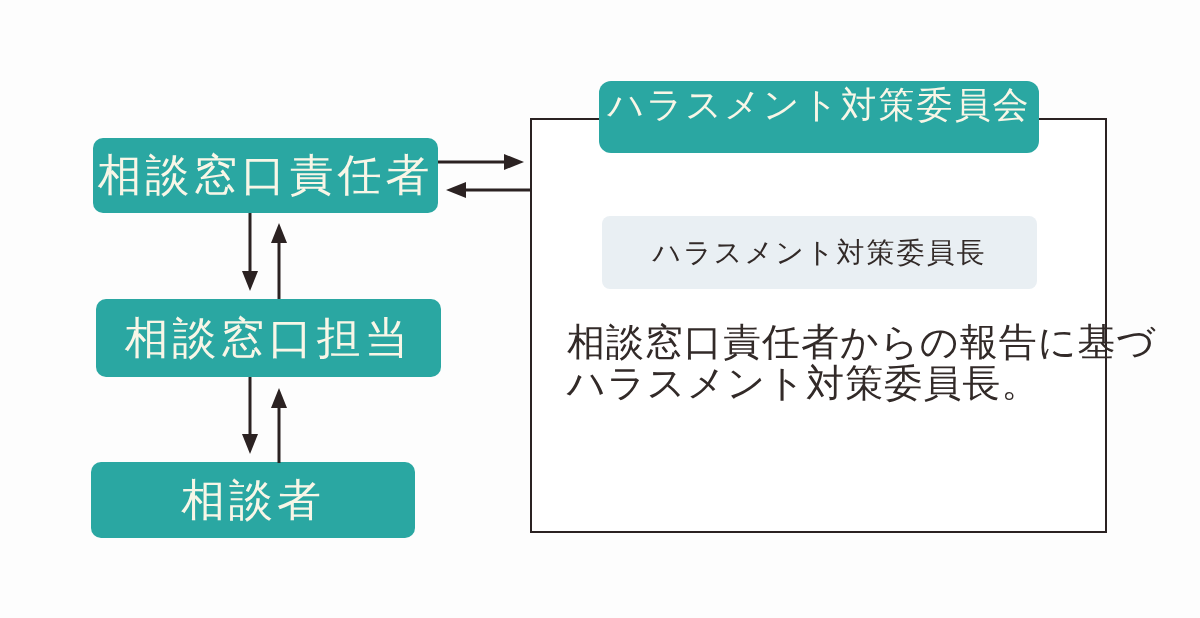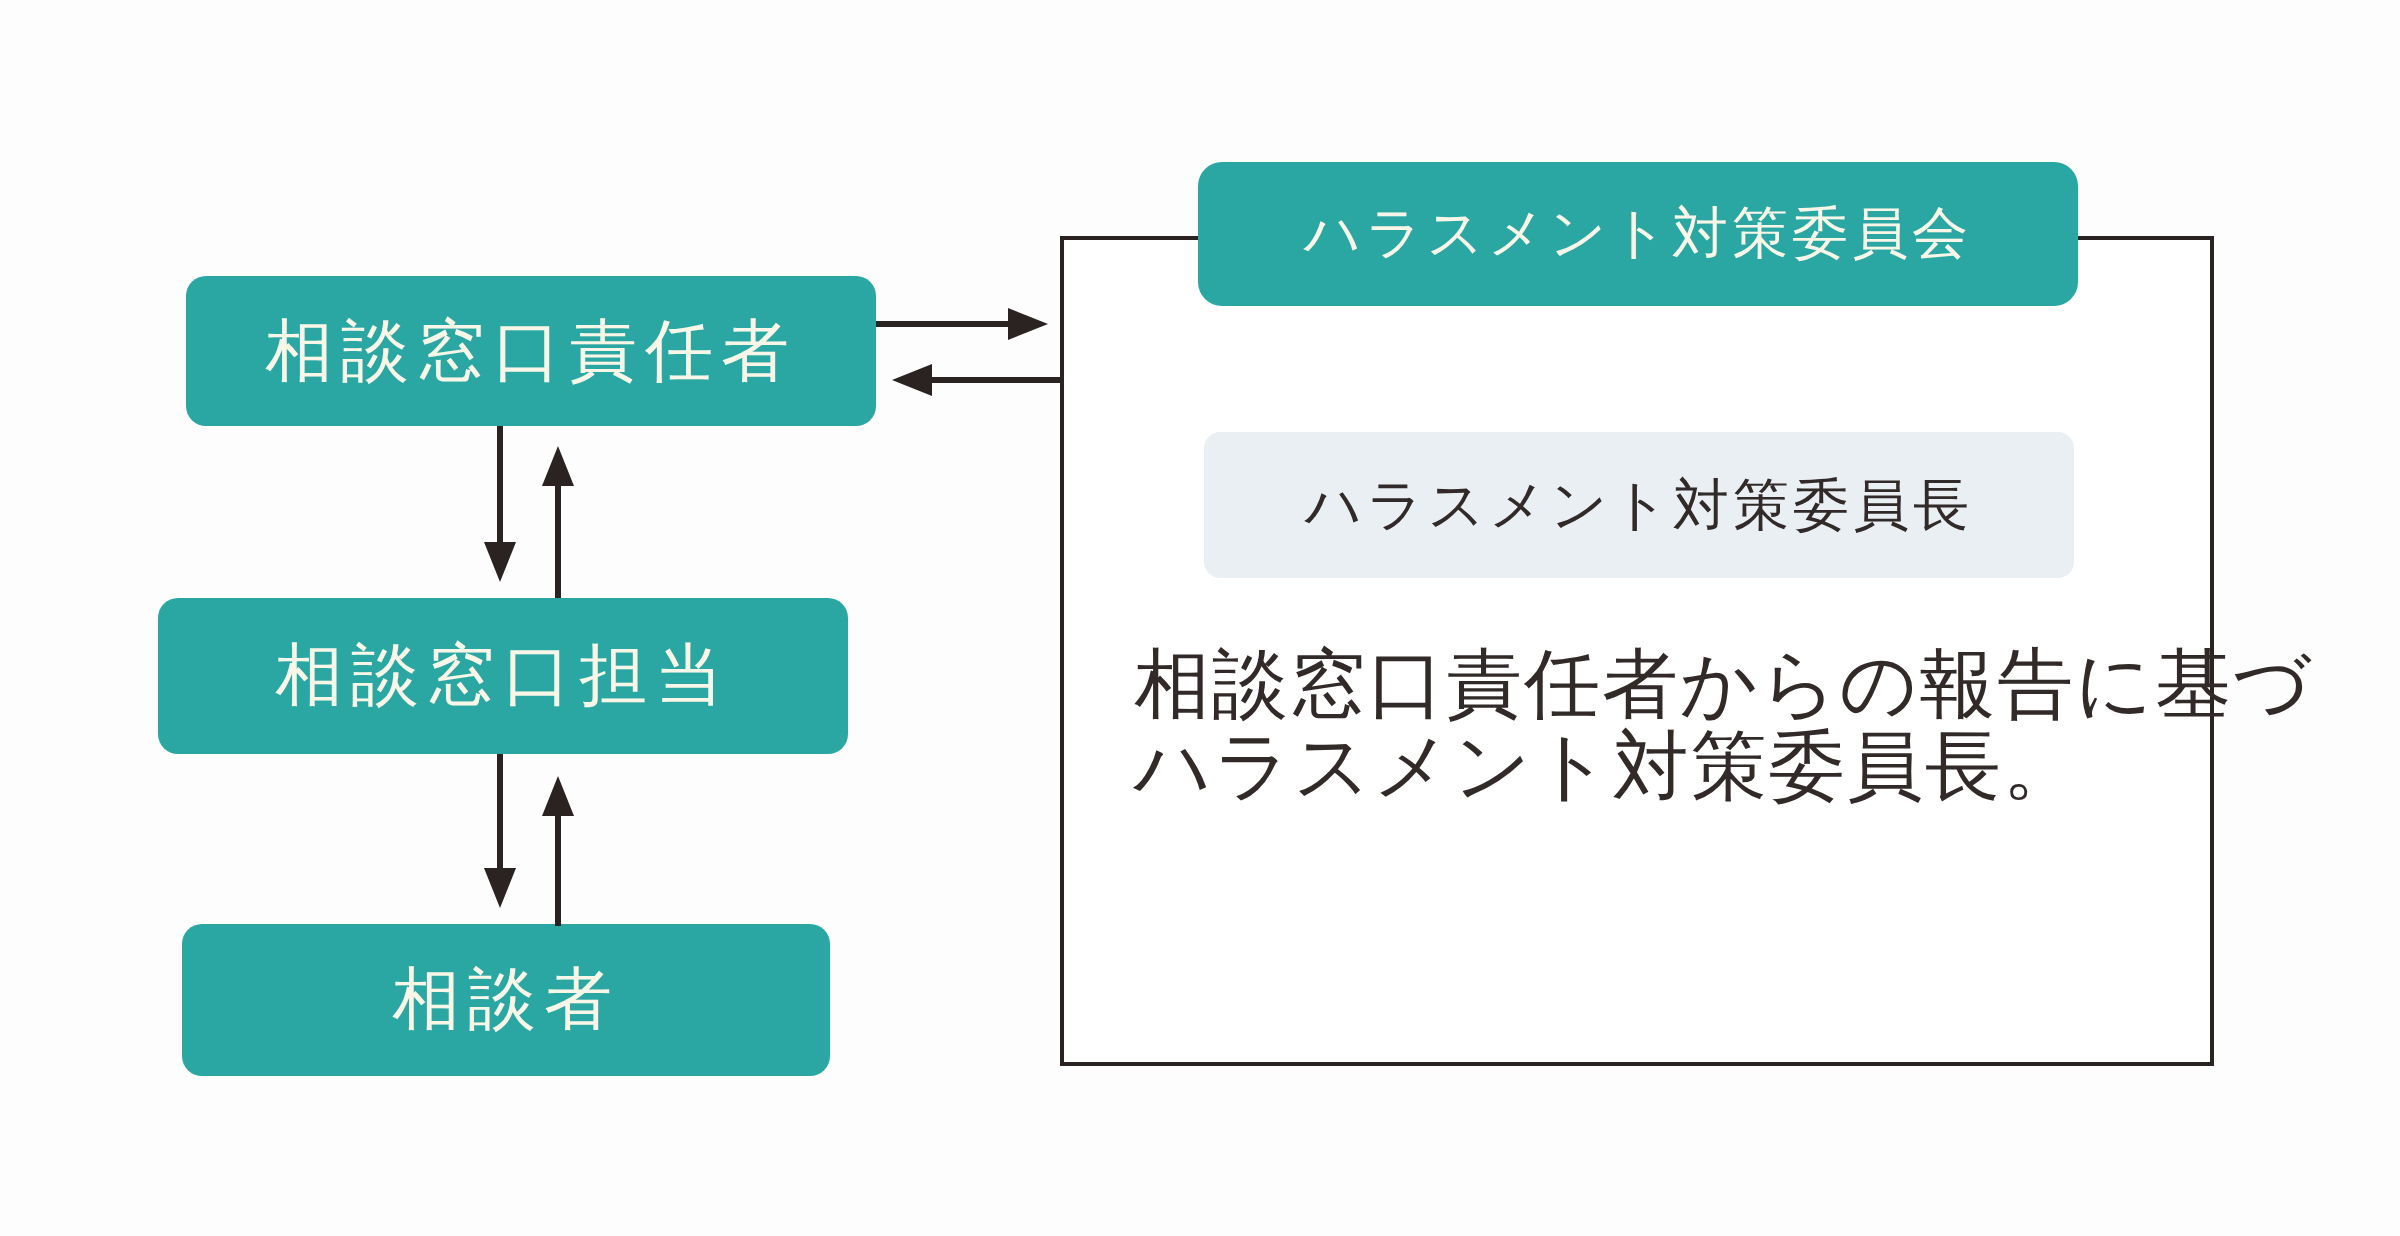--- a/index.html
+++ b/index.html
@@ -41,9 +41,9 @@
     left:599px;top:81px;width:440px;height:72px;
     background:var(--teal);
     border-radius:12px;
-    display:flex;align-items:center;justify-content:center;
+    display:flex;justify-content:center;
     color:var(--boxText);
-    font-size:28px;letter-spacing:2px;font-weight:500;
+    font-size:36px;letter-spacing:2px;font-weight:500;
   }
 
   .chair-box{

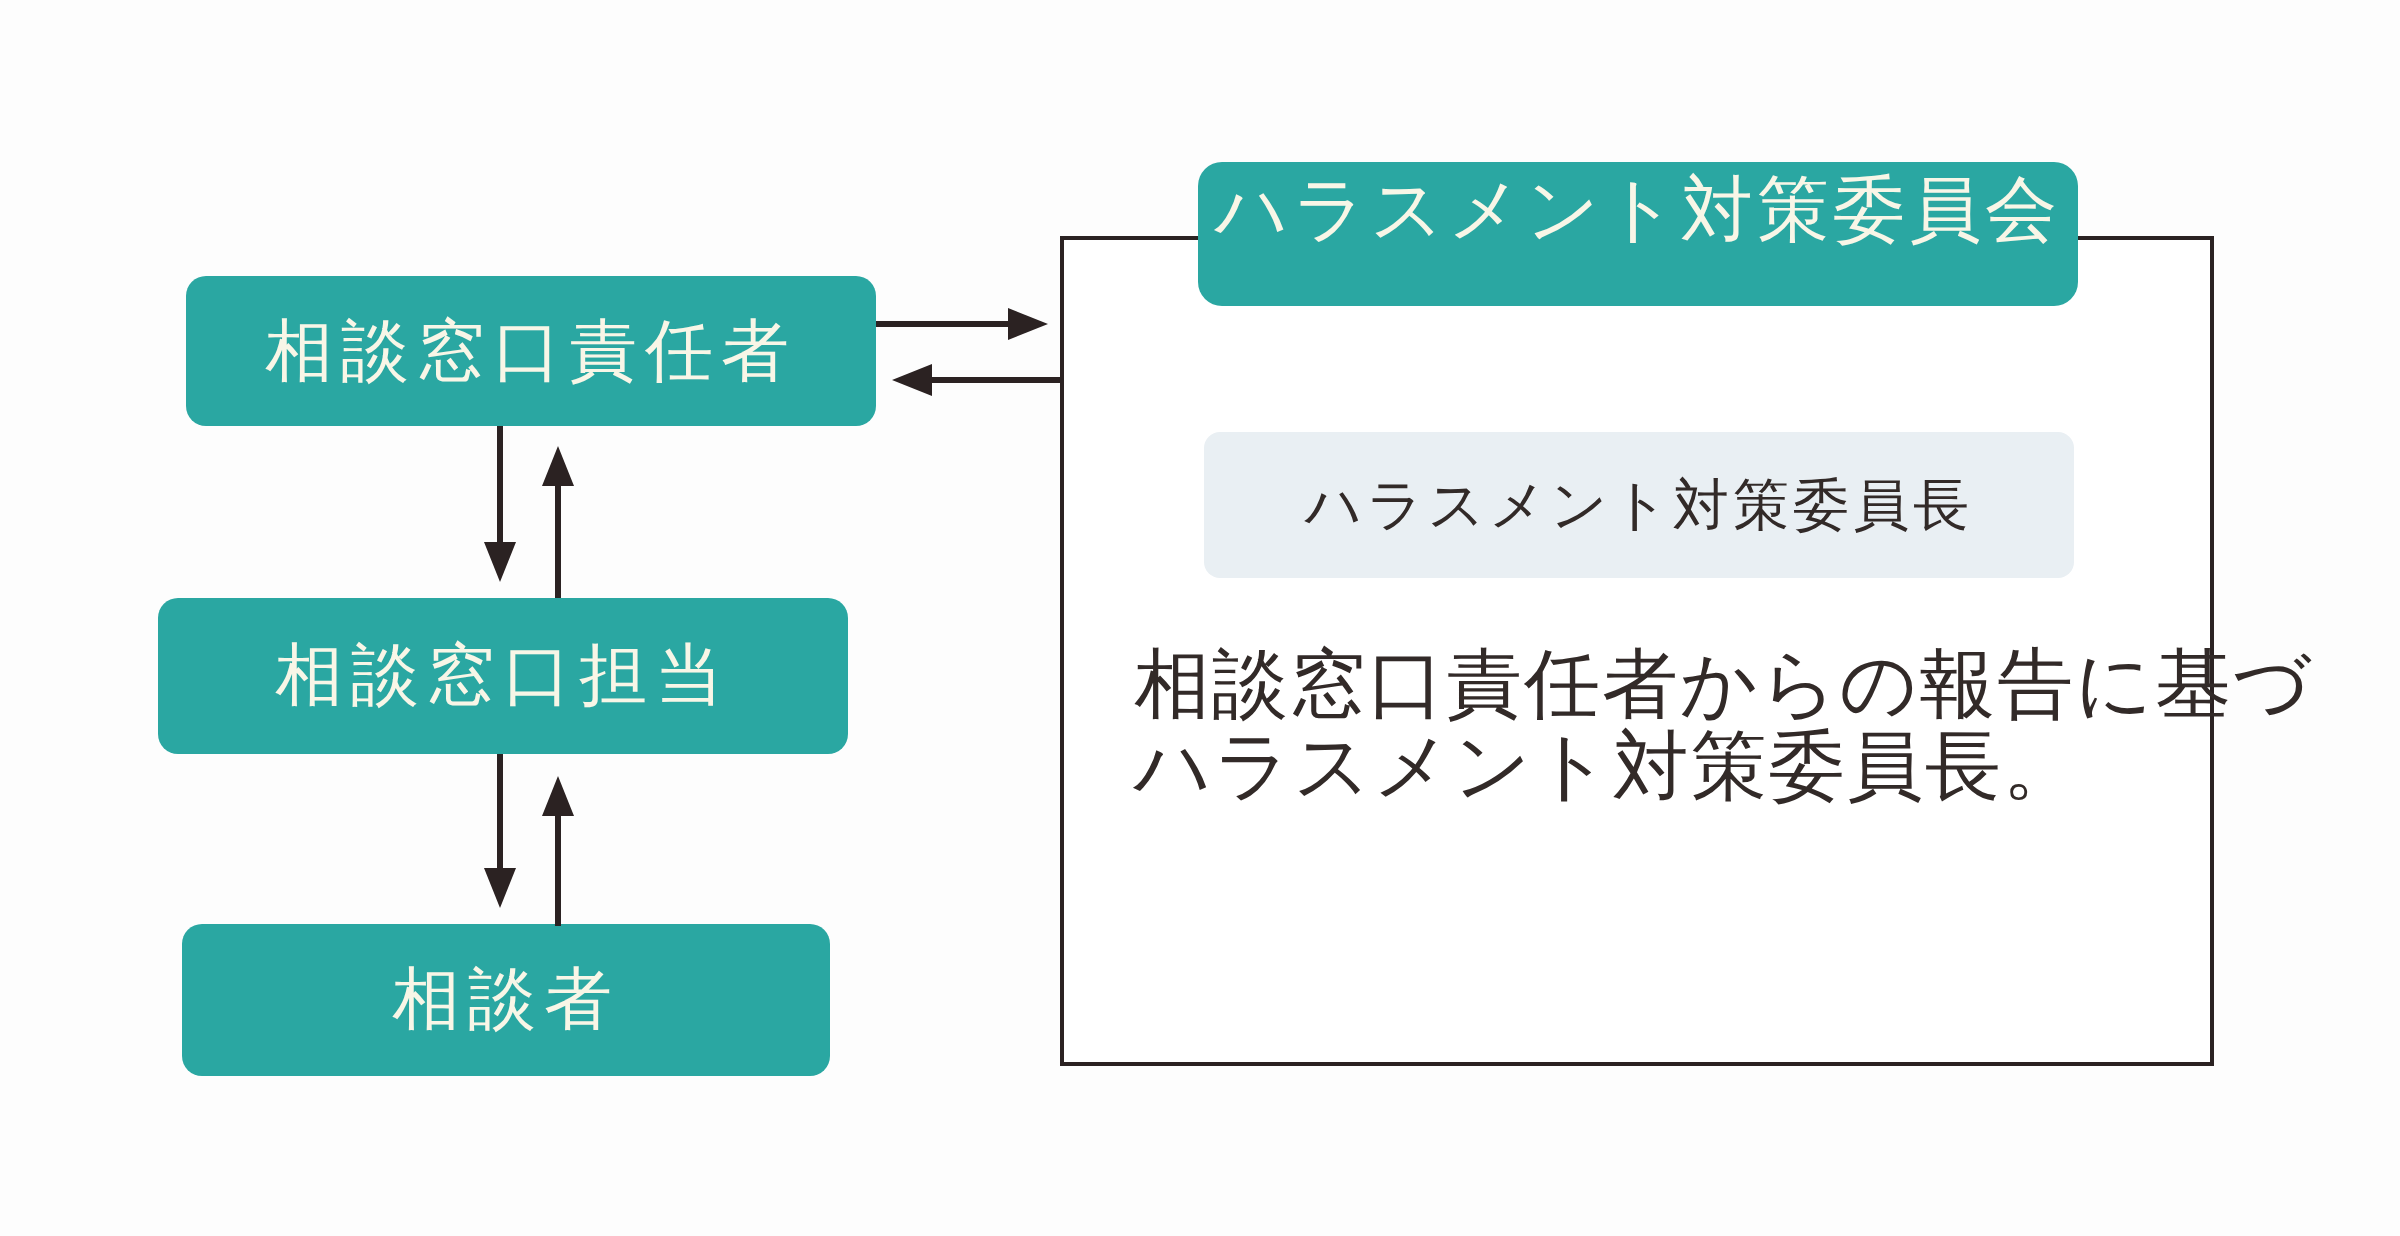--- a/index.html
+++ b/index.html
@@ -21,7 +21,7 @@
     border-radius:10px;
     display:flex;align-items:center;justify-content:center;
     color:var(--boxText);
-    font-size:34px;
+    font-size:44px;
     letter-spacing:4px;
     font-weight:500;
   }

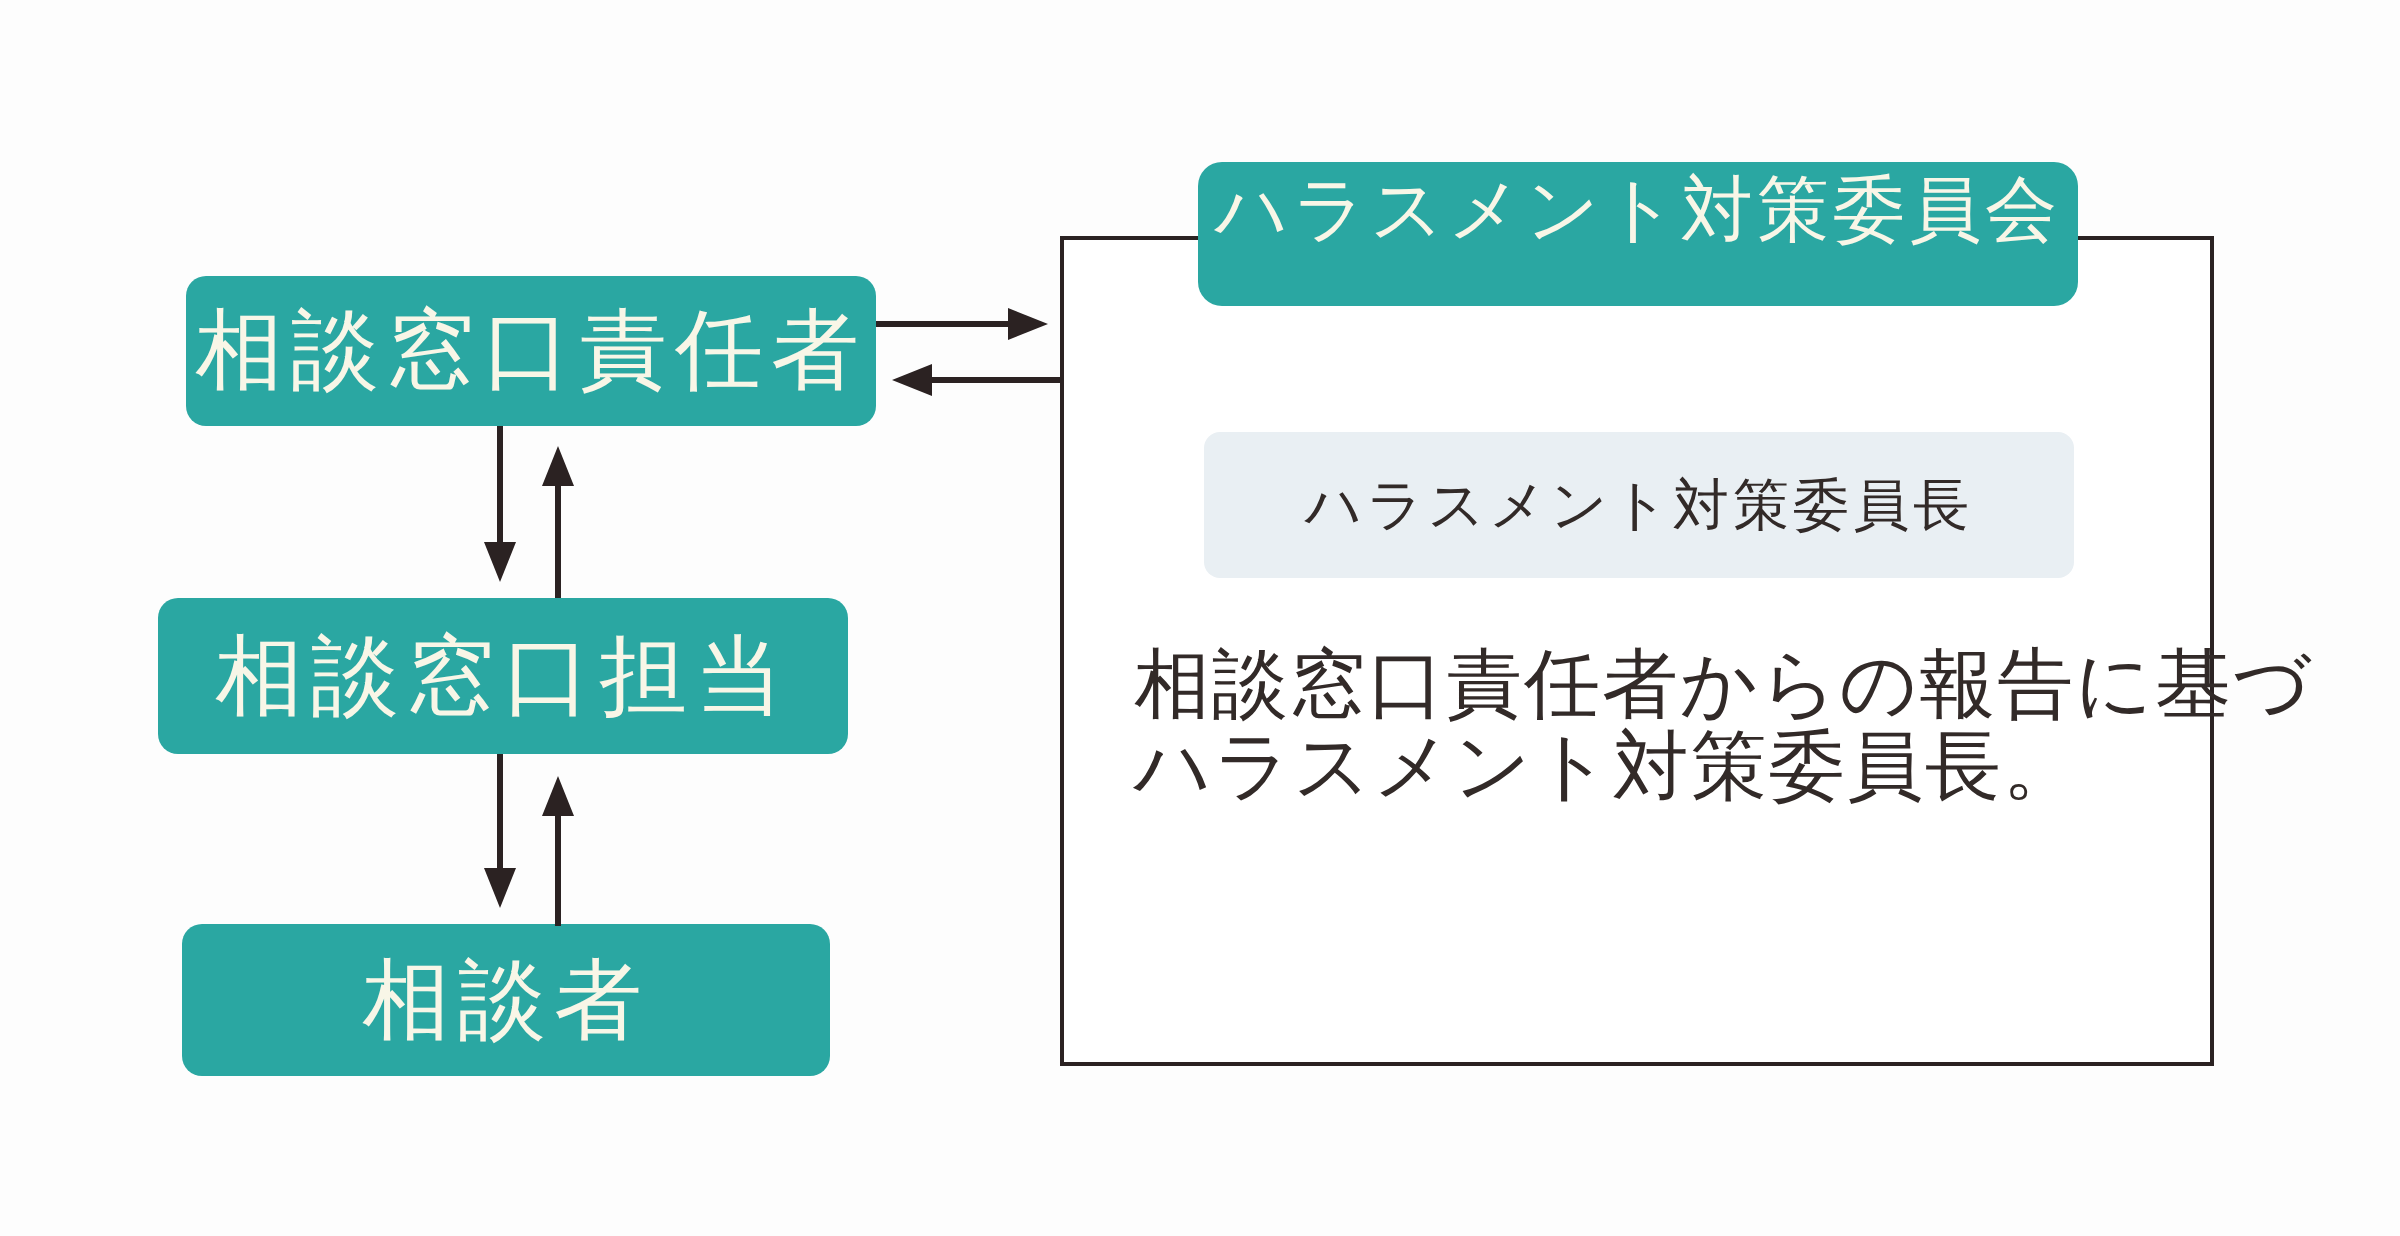--- a/index.html
+++ b/index.html
@@ -26,7 +26,7 @@
     font-weight:500;
   }
   .node-responsible{left:93px;top:138px;width:345px;height:75px;}
-  .node-staff{left:79px;top:299px;width:345px;height:78px;}
+  .node-staff{left:96px;top:299px;width:345px;height:78px;}
   .node-consulter{left:91px;top:462px;width:324px;height:76px;}
 
   .panel{

